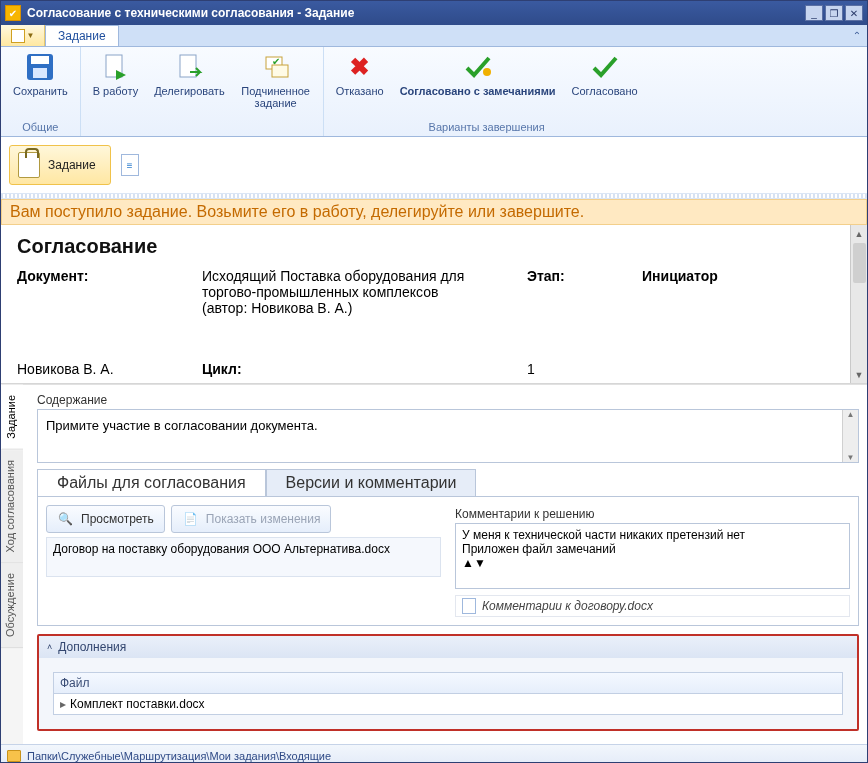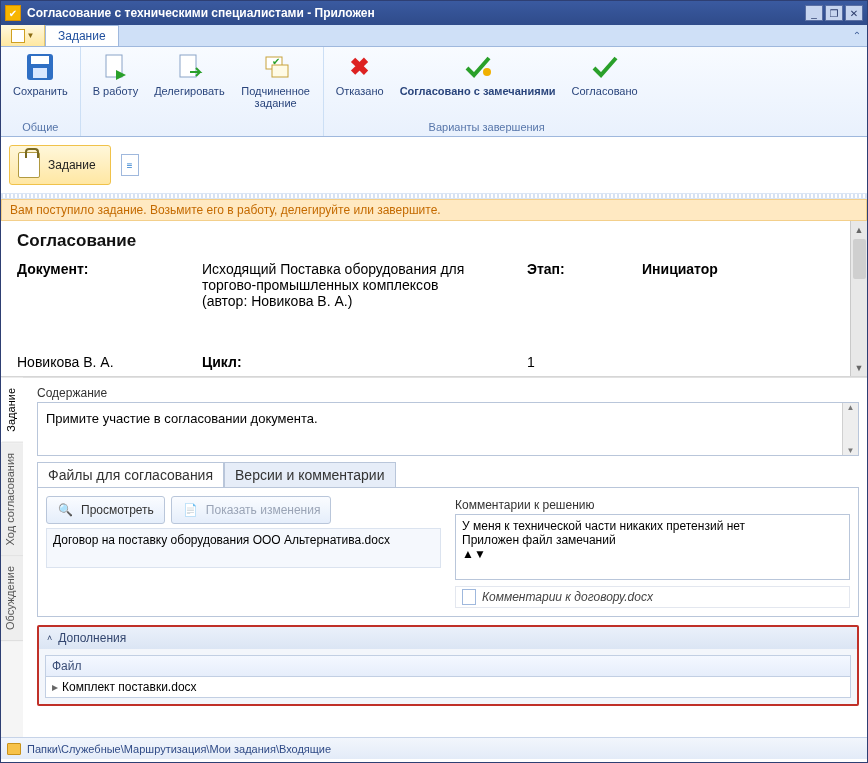--- a/index.html
+++ b/index.html
@@ -284,7 +284,7 @@
 
 <div class="titlebar">
   <span class="title-icon">✔</span>
-  <span class="title-text">Согласование с техническими специалистами - Приложен</span>
+  <span class="title-text">Согласование с техническими согласования - Задание</span>
   <span class="win-btn">_</span>
   <span class="win-btn">❐</span>
   <span class="win-btn">✕</span>

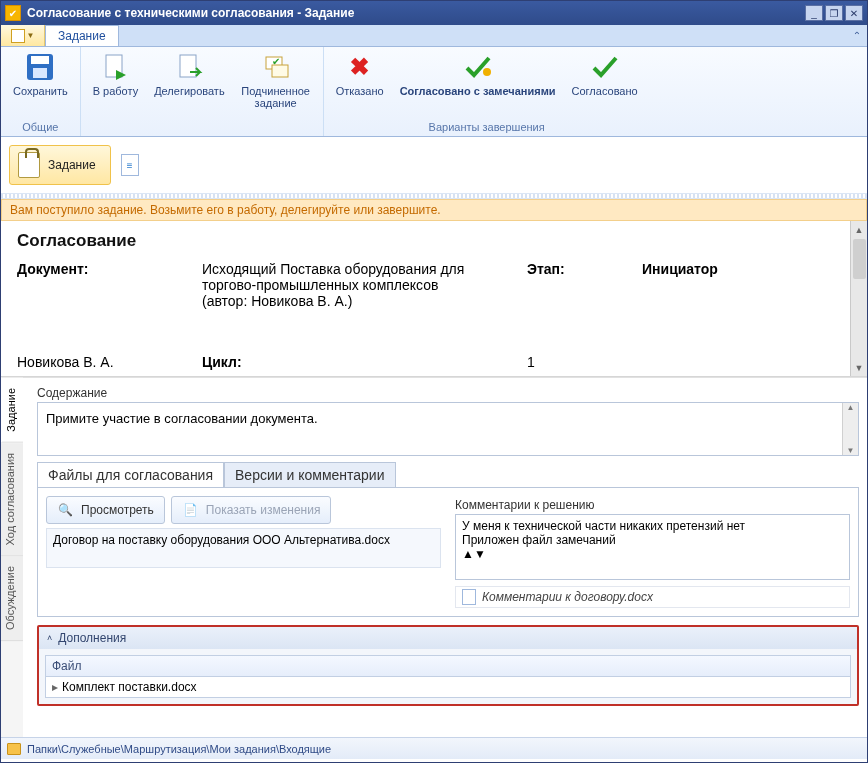--- a/index.html
+++ b/index.html
@@ -145,7 +145,7 @@
     border:1px solid #f3cf8b;
     color:#c46a00;
     padding:3px 8px;
-    font-size:12px;
+    font-size:16px;
   }
   
   .details {

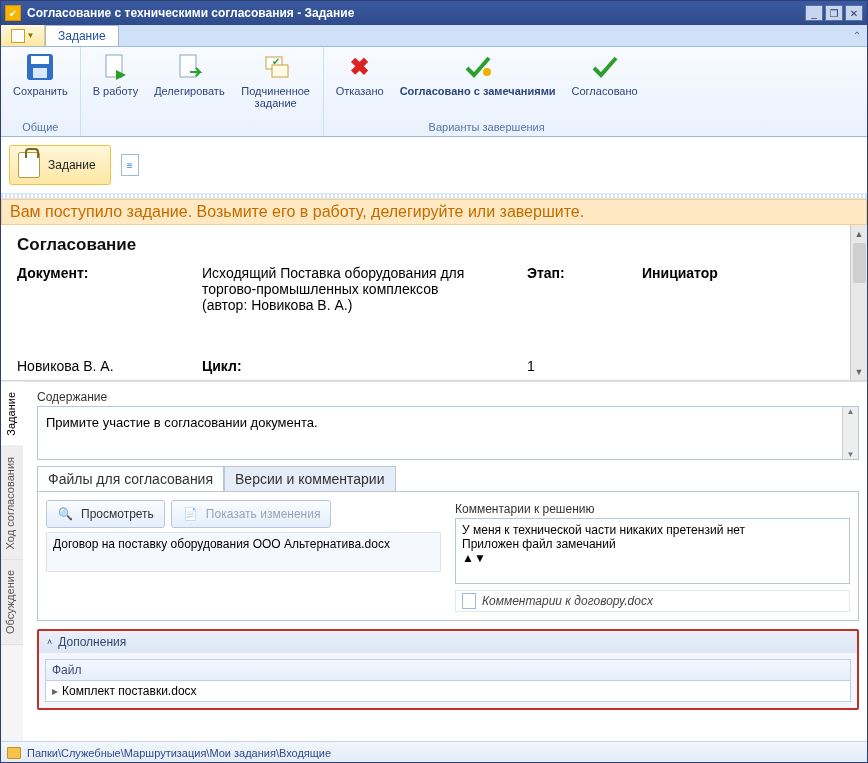--- a/index.html
+++ b/index.html
@@ -154,7 +154,7 @@
     position:relative;
   }
   .details h1 {
-    font-size:17px;font-weight:bold;margin-bottom:10px;color:#111;
+    font-size:20px;font-weight:bold;margin-bottom:10px;color:#111;
   }
   .details-grid {
     display:grid;

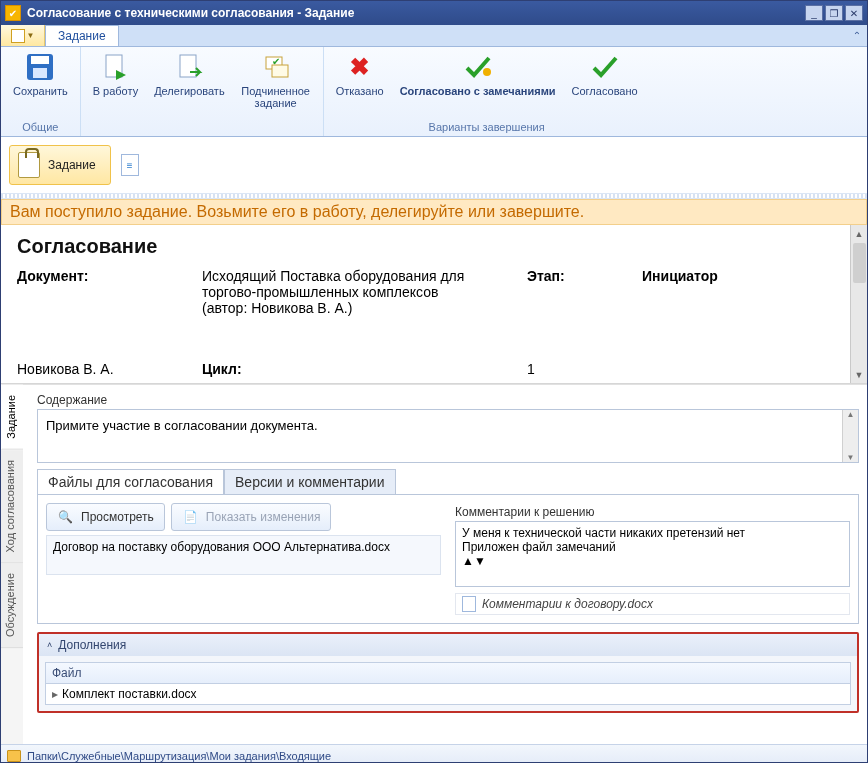--- a/index.html
+++ b/index.html
@@ -216,9 +216,9 @@
     display:flex;gap:0;margin-top:2px;
   }
   .inner-tab {
-    padding:4px 10px;background:#e6edf8;color:#333;
+    padding:4px 19px;background:#e6edf8;color:#333;
     border:1px solid #b9c6da;border-bottom:none;
-    font-size:14px;
+    font-size:16px;
   }
   .inner-tab.active { background:#fff; }
   .inner-pane {

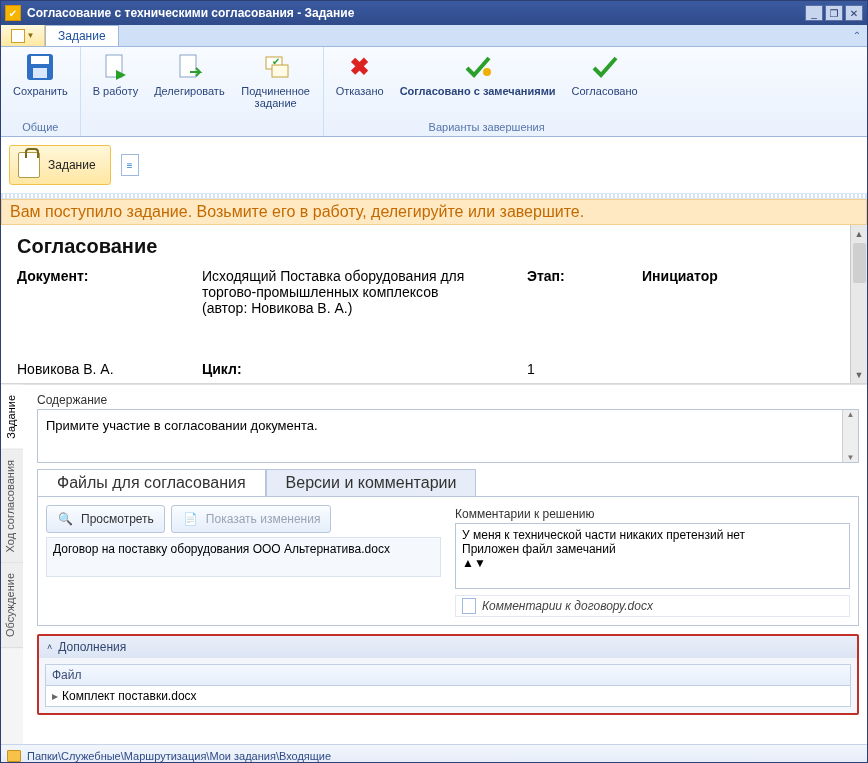--- a/index.html
+++ b/index.html
@@ -258,7 +258,7 @@
     display:flex;align-items:center;gap:6px;
   }
   .addon-table {
-    margin:6px;
+    margin:14px;
   }
   .addon-th {
     background:linear-gradient(#f4f8ff,#e6eefb);

